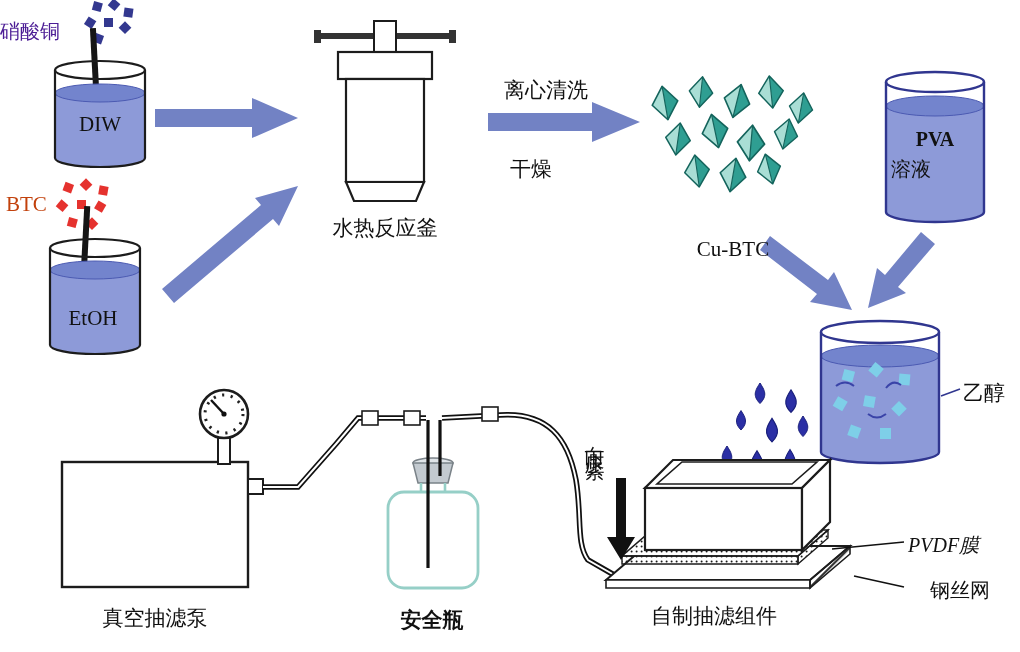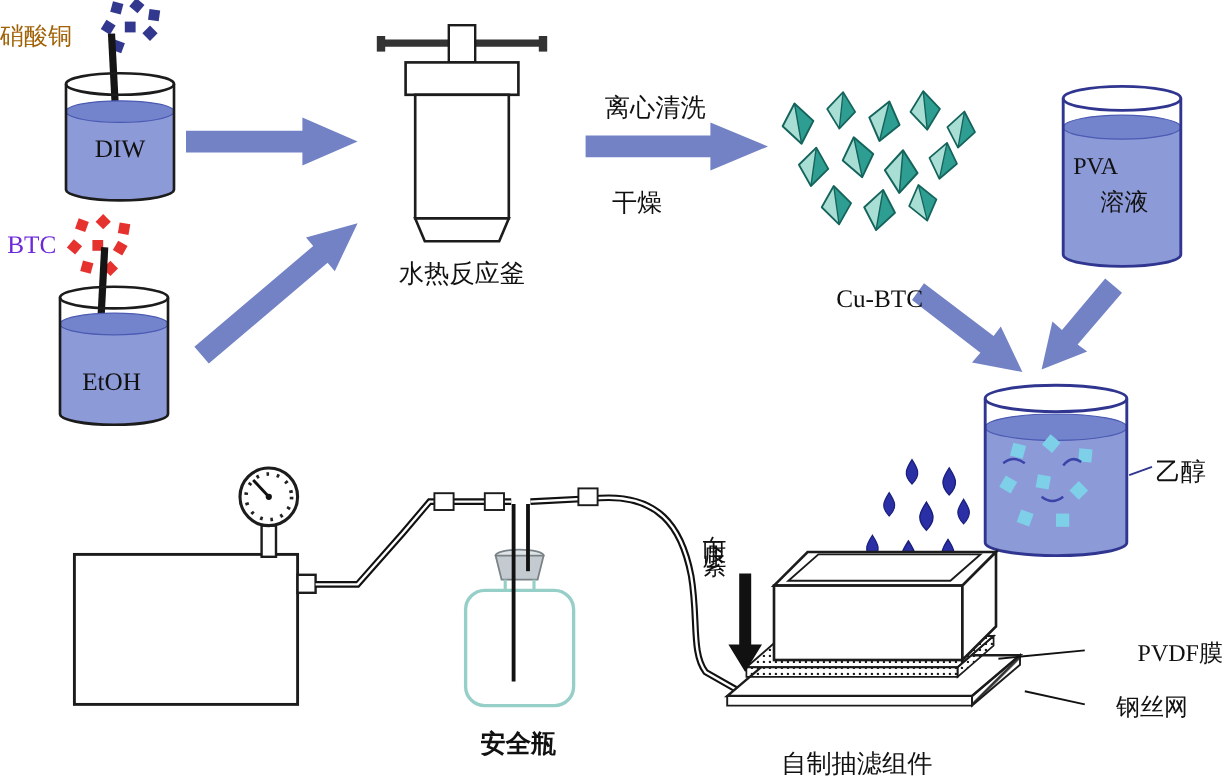--- a/index.html
+++ b/index.html
@@ -8,7 +8,7 @@
   #art{position:absolute;left:0;top:0;}
   .label{position:absolute;color:#111;font-size:21px;line-height:1.15;white-space:nowrap;}
   .center{text-align:center;}
-  .navy{color:#a16207;}
+  .navy{color:#4c1d95;}
   .red{color:#6d28d9;}
   .small{font-size:20px;}
   .vertical{writing-mode:vertical-rl;text-orientation:upright;letter-spacing:5px;font-size:20px;}

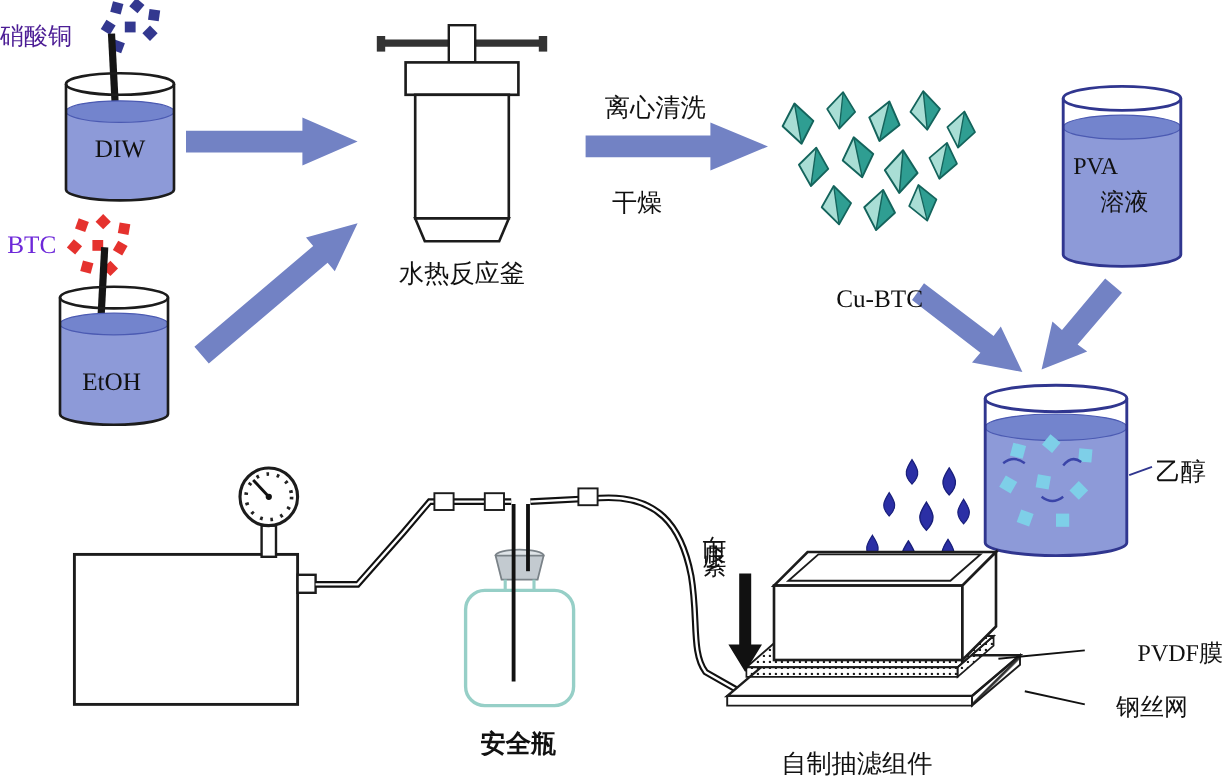--- a/index.html
+++ b/index.html
@@ -210,7 +210,7 @@
 <div class="label center" style="left:312px;top:216px;width:146px;">水热反应釜</div>
 <div class="label center" style="left:488px;top:157px;width:86px;">干燥</div>
 <div class="label center" style="left:678px;top:211px;width:110px;margin-top:26px;">Cu-BTC</div>
-<div class="label center small" style="left:876px;top:128px;width:74px;">PVA</div>
+<div class="label center small" style="left:898px;top:128px;width:74px;font-weight:bold;">PVA</div>
 <div class="label center small" style="left:900px;top:158px;width:74px;">溶液</div>
 <div class="label" style="left:963px;top:381px;">乙醇</div>
 <div class="label vertical" style="left:583px;top:430px;height:122px;">向下压紧</div>

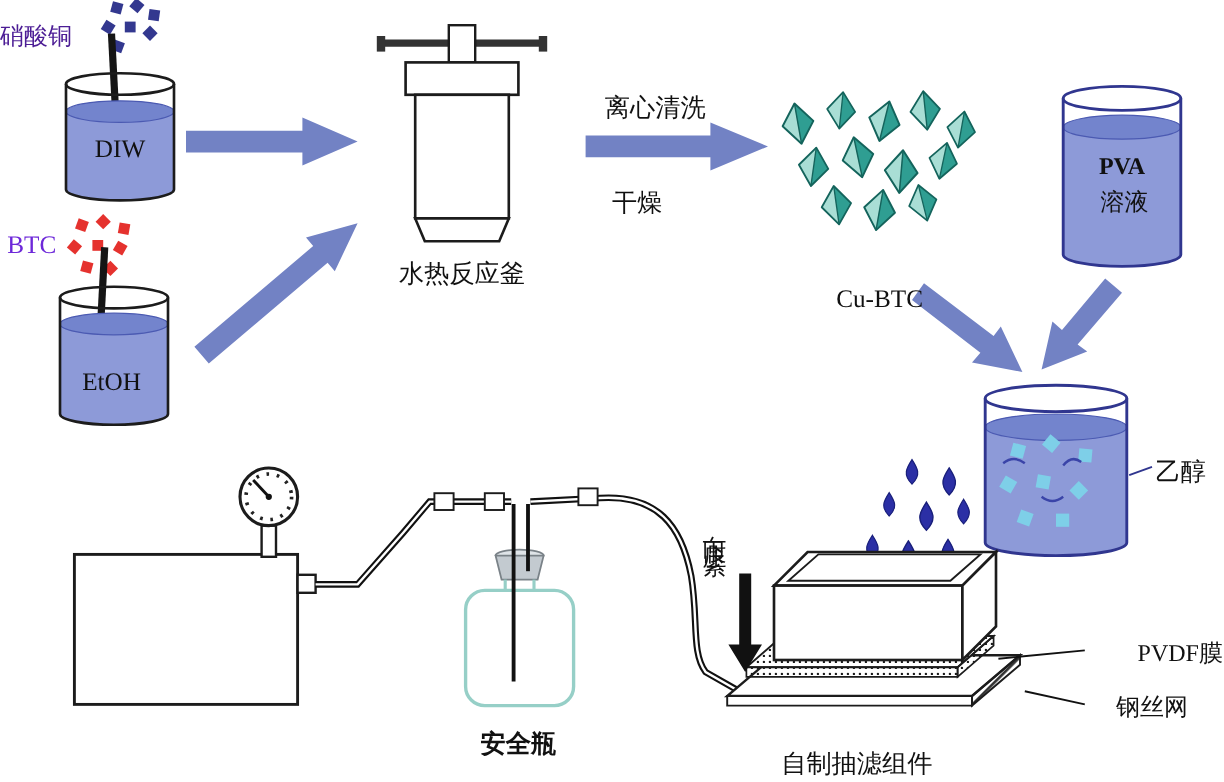--- a/index.html
+++ b/index.html
@@ -211,7 +211,7 @@
 <div class="label center" style="left:488px;top:157px;width:86px;">干燥</div>
 <div class="label center" style="left:678px;top:211px;width:110px;margin-top:26px;">Cu-BTC</div>
 <div class="label center small" style="left:898px;top:128px;width:74px;font-weight:bold;">PVA</div>
-<div class="label center small" style="left:900px;top:158px;width:74px;">溶液</div>
+<div class="label center small" style="left:874px;top:158px;width:74px;">溶液</div>
 <div class="label" style="left:963px;top:381px;">乙醇</div>
 <div class="label vertical" style="left:583px;top:430px;height:122px;">向下压紧</div>
 <div class="label center" style="left:382px;top:608px;width:100px;font-weight:bold;">安全瓶</div>

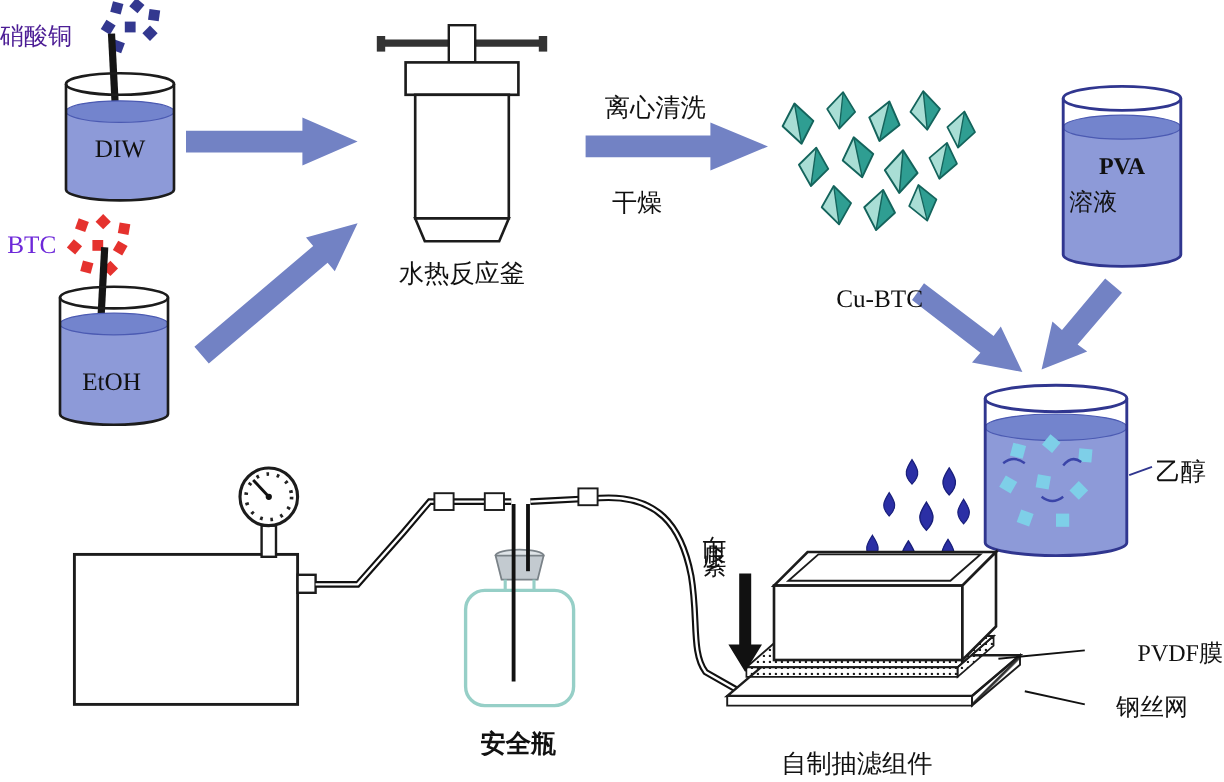--- a/index.html
+++ b/index.html
@@ -9,7 +9,7 @@
   .label{position:absolute;color:#111;font-size:21px;line-height:1.15;white-space:nowrap;}
   .center{text-align:center;}
   .navy{color:#4c1d95;}
-  .red{color:#6d28d9;}
+  .red{color:#c2410c;}
   .small{font-size:20px;}
   .vertical{writing-mode:vertical-rl;text-orientation:upright;letter-spacing:5px;font-size:20px;}
 </style>

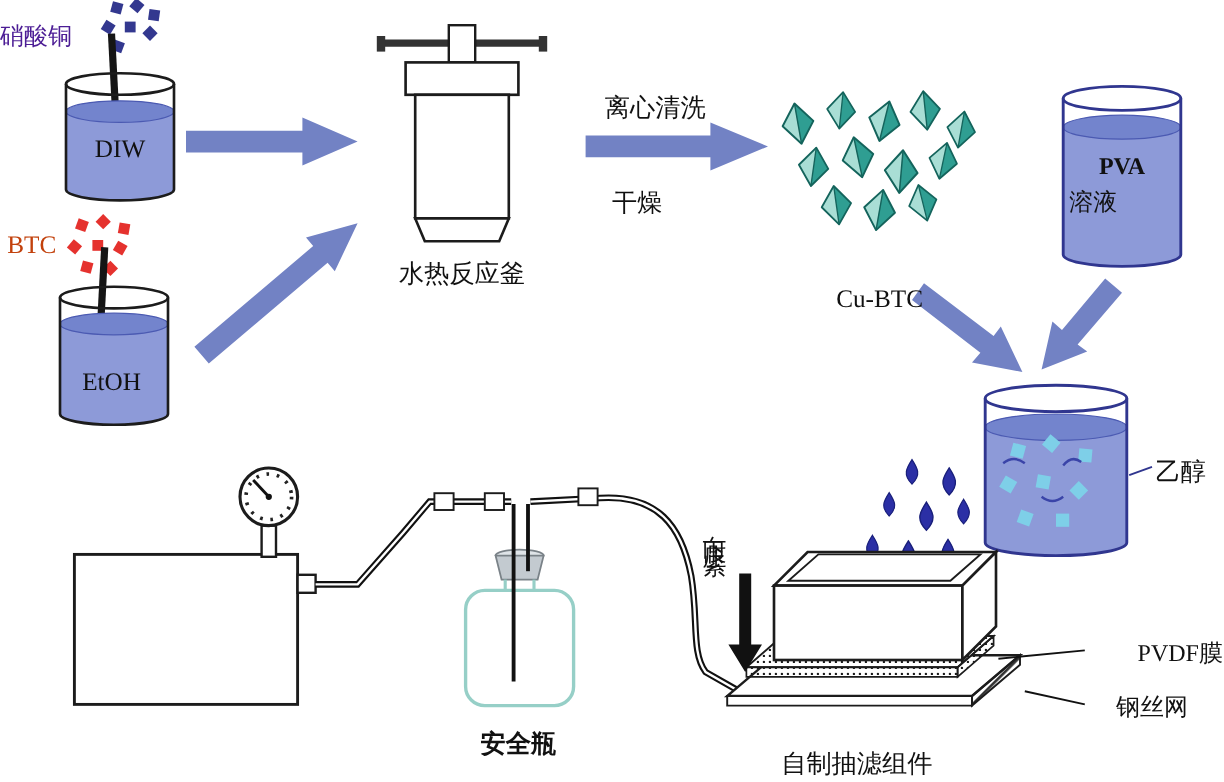--- a/index.html
+++ b/index.html
@@ -216,7 +216,7 @@
 <div class="label vertical" style="left:583px;top:430px;height:122px;">向下压紧</div>
 <div class="label center" style="left:382px;top:608px;width:100px;font-weight:bold;">安全瓶</div>
 <div class="label center" style="left:629px;top:624px;width:170px;">自制抽滤组件</div>
-<div class="label small" style="left:948px;top:534px;">PVDF膜</div>
+<div class="label small" style="left:908px;top:534px;font-style:italic;">PVDF膜</div>
 <div class="label small" style="left:908px;top:579px;margin-left:22px;">钢丝网</div>
 
 </div>

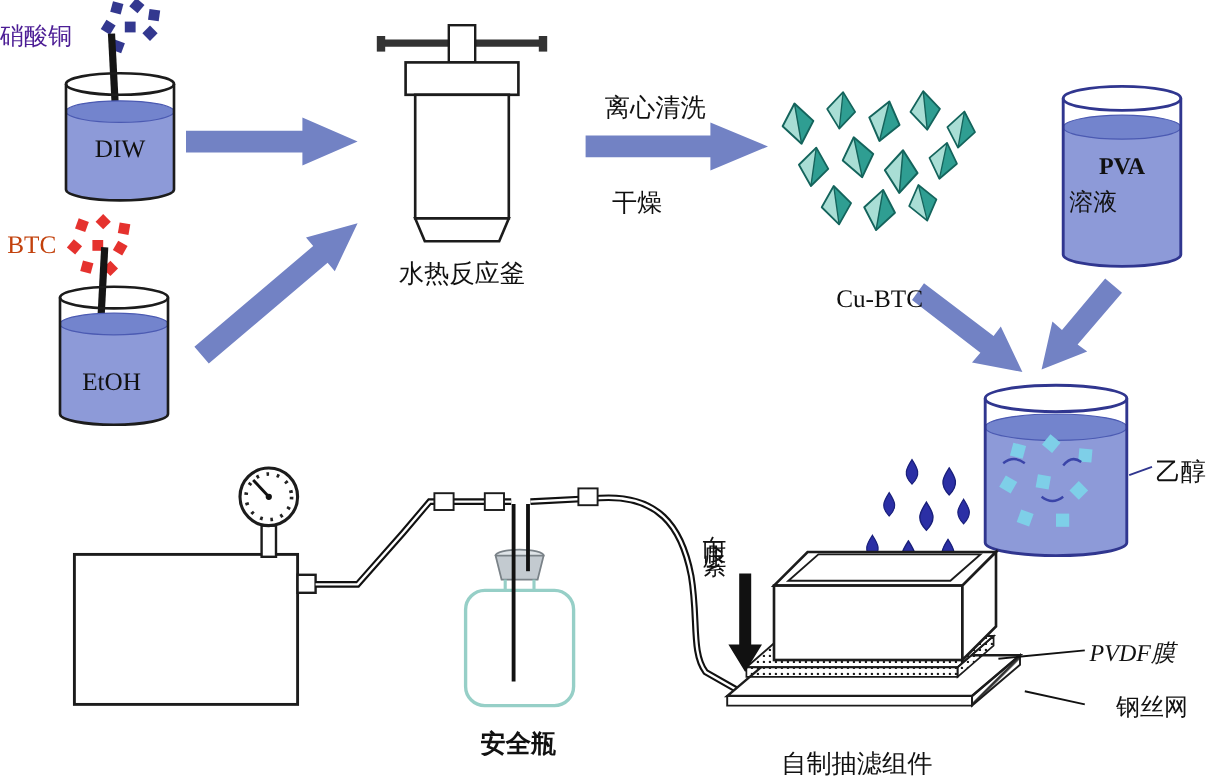--- a/index.html
+++ b/index.html
@@ -214,6 +214,7 @@
 <div class="label center small" style="left:874px;top:158px;width:74px;">溶液</div>
 <div class="label" style="left:963px;top:381px;">乙醇</div>
 <div class="label vertical" style="left:583px;top:430px;height:122px;">向下压紧</div>
+<div class="label center" style="left:70px;top:606px;width:170px;">真空抽滤泵</div>
 <div class="label center" style="left:382px;top:608px;width:100px;font-weight:bold;">安全瓶</div>
 <div class="label center" style="left:629px;top:624px;width:170px;">自制抽滤组件</div>
 <div class="label small" style="left:908px;top:534px;font-style:italic;">PVDF膜</div>

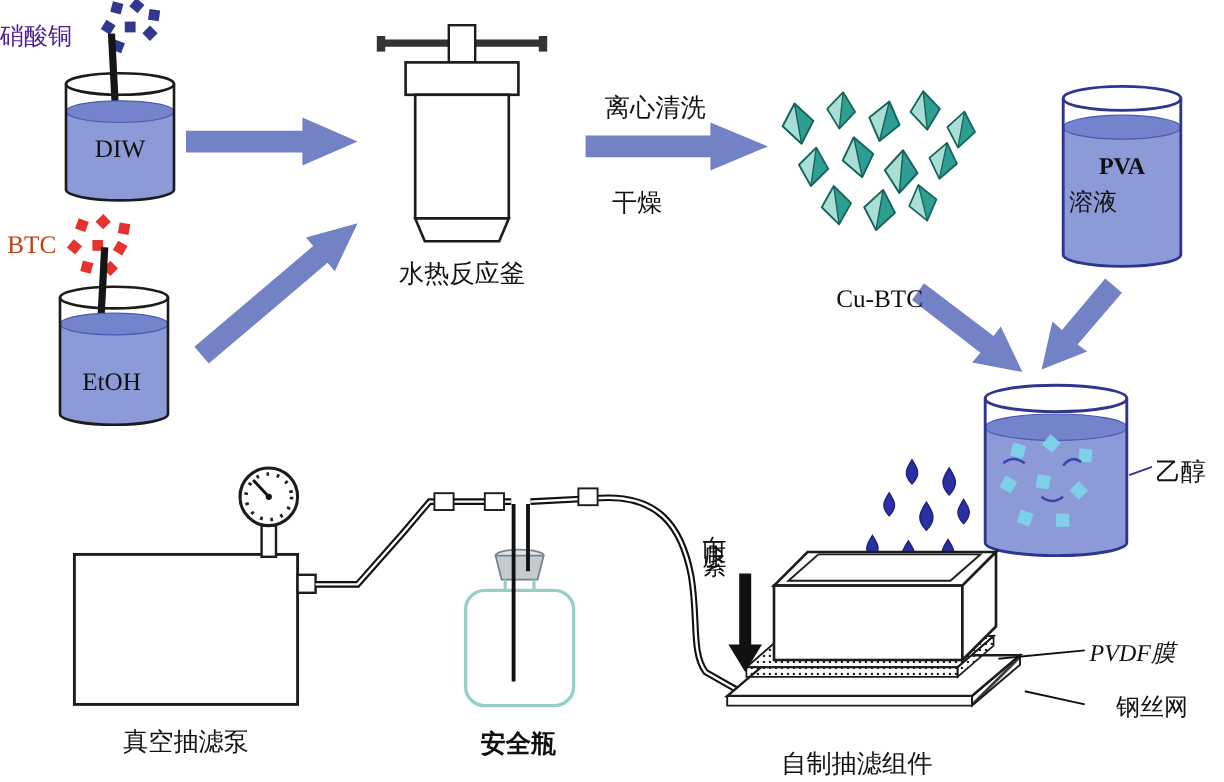--- a/index.html
+++ b/index.html
@@ -216,7 +216,7 @@
 <div class="label vertical" style="left:583px;top:430px;height:122px;">向下压紧</div>
 <div class="label center" style="left:70px;top:606px;width:170px;">真空抽滤泵</div>
 <div class="label center" style="left:382px;top:608px;width:100px;font-weight:bold;">安全瓶</div>
-<div class="label center" style="left:629px;top:624px;width:170px;">自制抽滤组件</div>
+<div class="label center" style="left:629px;top:604px;width:170px;">自制抽滤组件</div>
 <div class="label small" style="left:908px;top:534px;font-style:italic;">PVDF膜</div>
 <div class="label small" style="left:908px;top:579px;margin-left:22px;">钢丝网</div>
 

